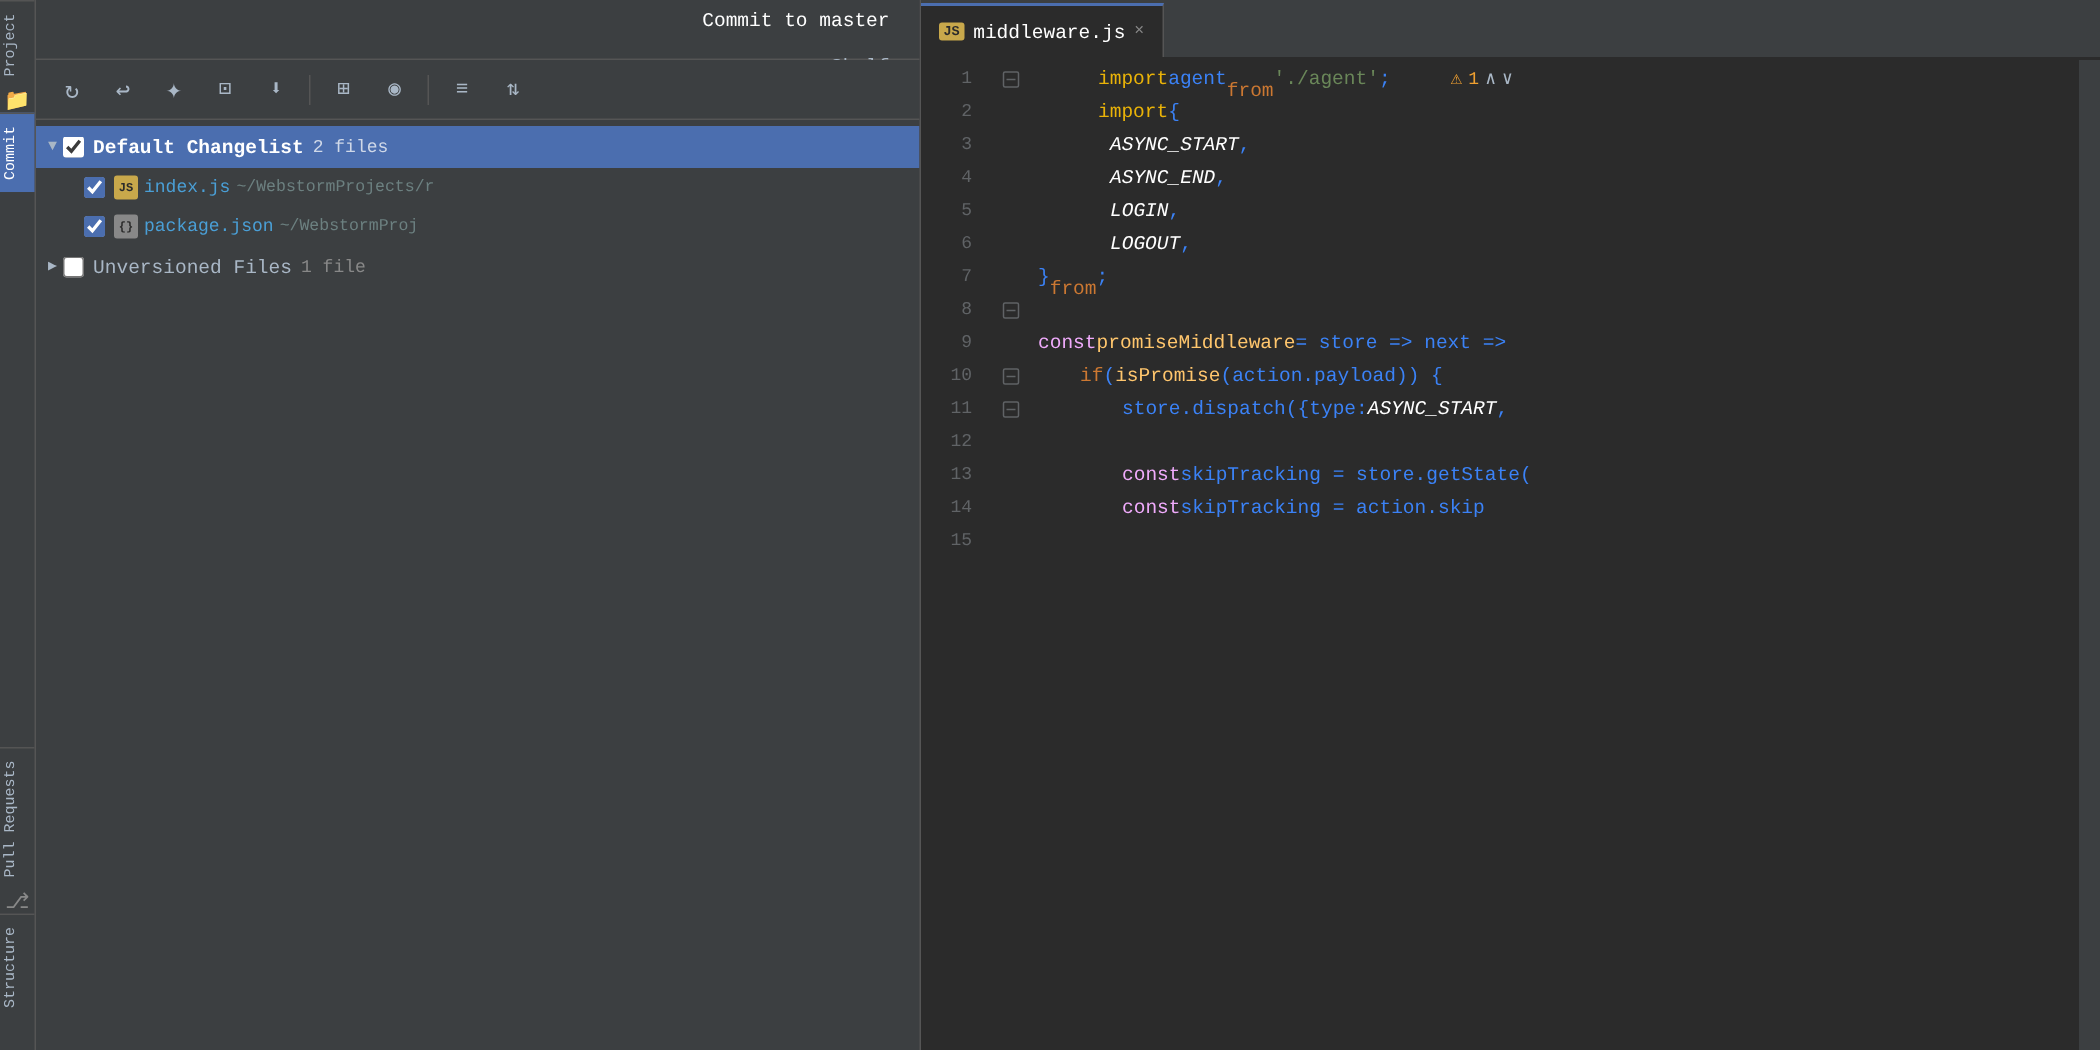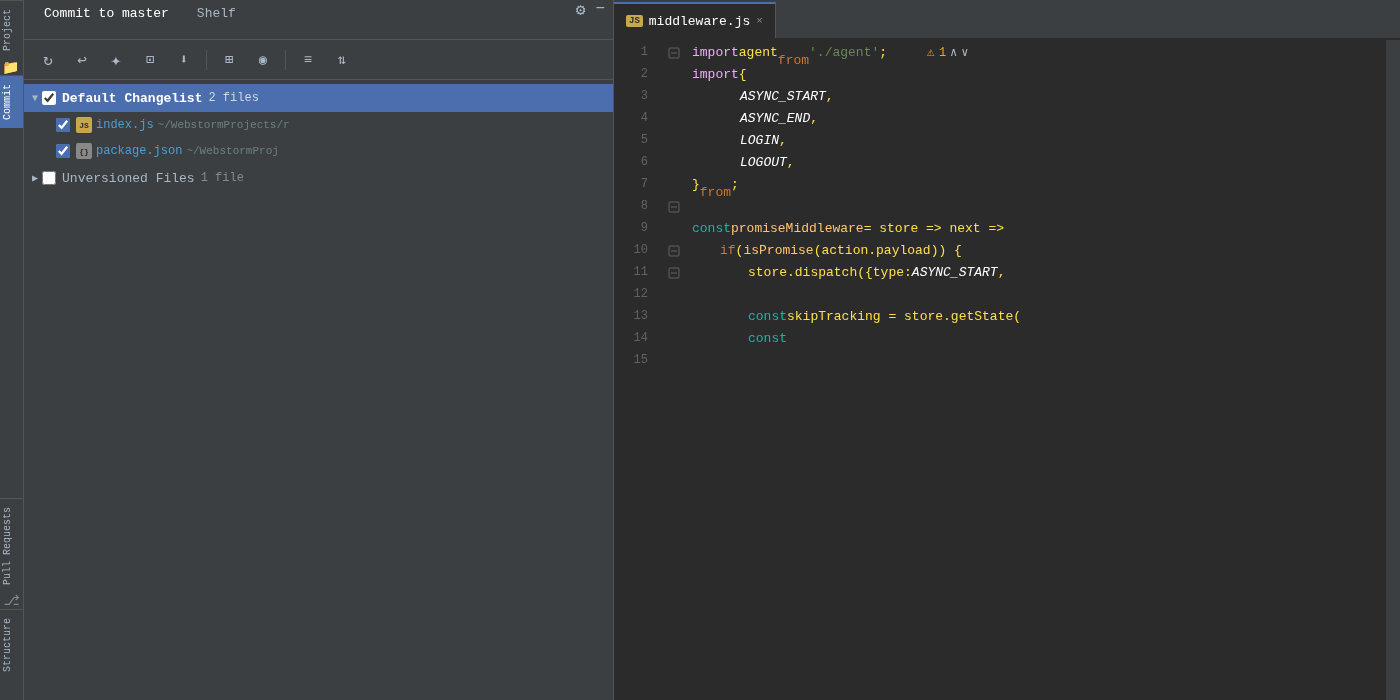--- a/index.html
+++ b/index.html
@@ -54,10 +54,11 @@
       height: 40px;
       background: #3c3f41;
       display: flex;
-      align-items: flex-start;
+      align-items: flex-end;
       border-bottom: 1px solid #555;
       padding: 0 8px;
       gap: 4px;
+      flex-direction: column;
     }
     .panel-tab {
       font-size: 13px;

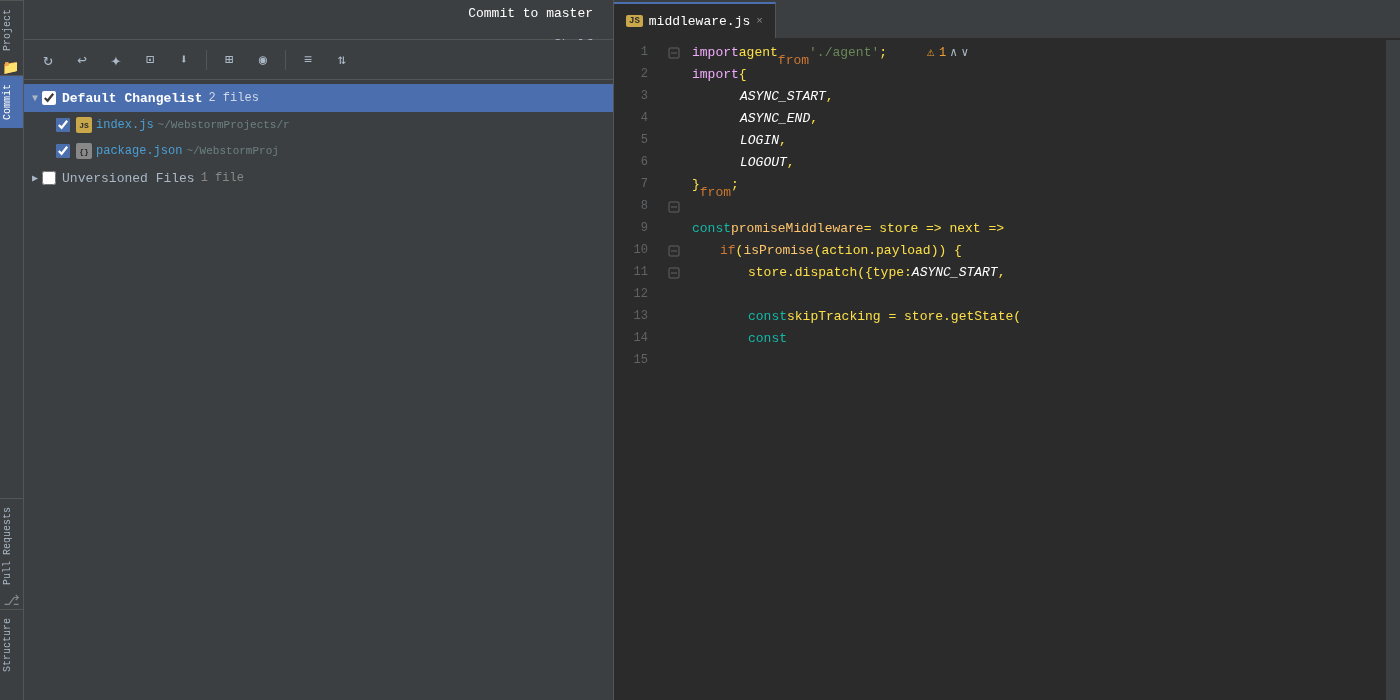--- a/index.html
+++ b/index.html
@@ -326,7 +326,7 @@
     }
 
     
-    .kw-import { color: #f0abfc; }
+    .kw-import { color: #eab308; margin-left: 40px; }
     .kw-const { color: #14b8a6; }
     .kw-from { color: #cc7832; margin-top: 16px; }
     .kw-if { color: #cc7832; }

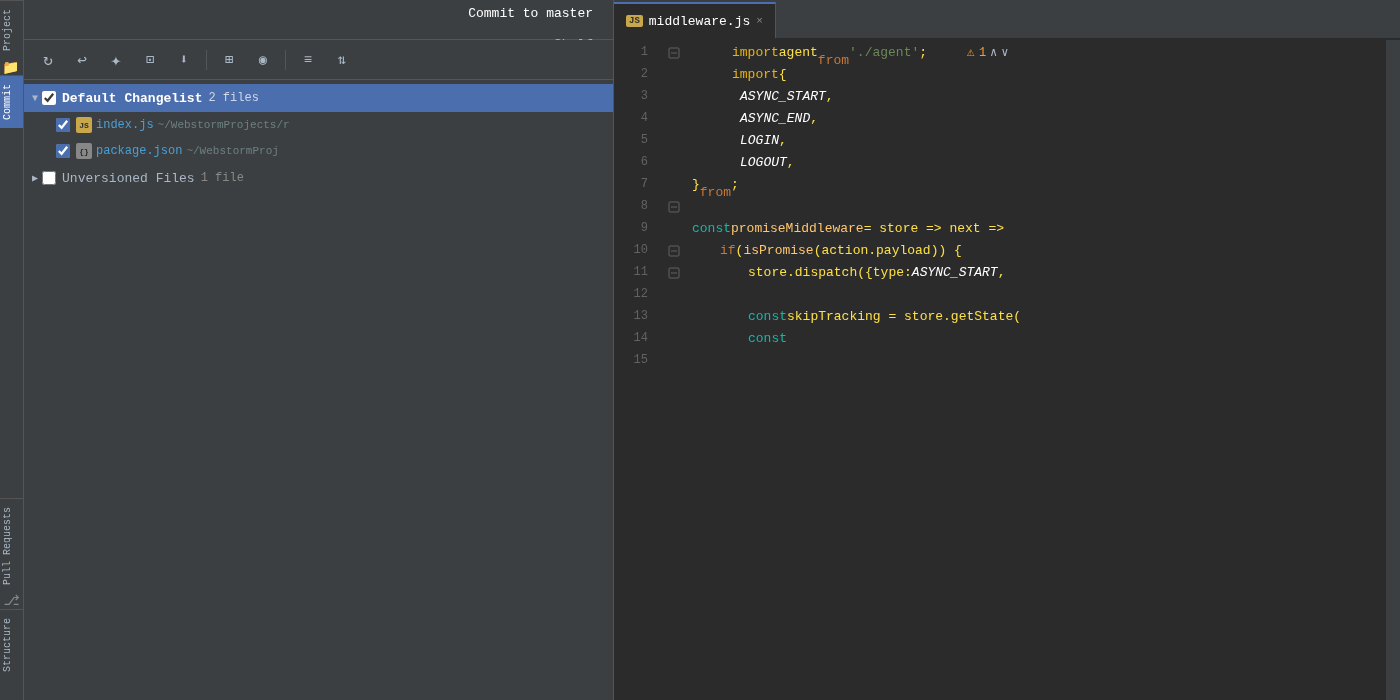--- a/index.html
+++ b/index.html
@@ -333,7 +333,7 @@
     .str { color: #6a8759; }
     .fn { color: #ffc66d; }
     .var { color: #ffffff; font-style: italic; }
-    .normal { color: #fde047; }
+    .normal { color: #3b82f6; }
     .arrow { color: #a9b7c6; }
     .warning-icon { color: #f0a030; }
     .nav-arrow { color: #a9b7c6; font-size: 12px; }

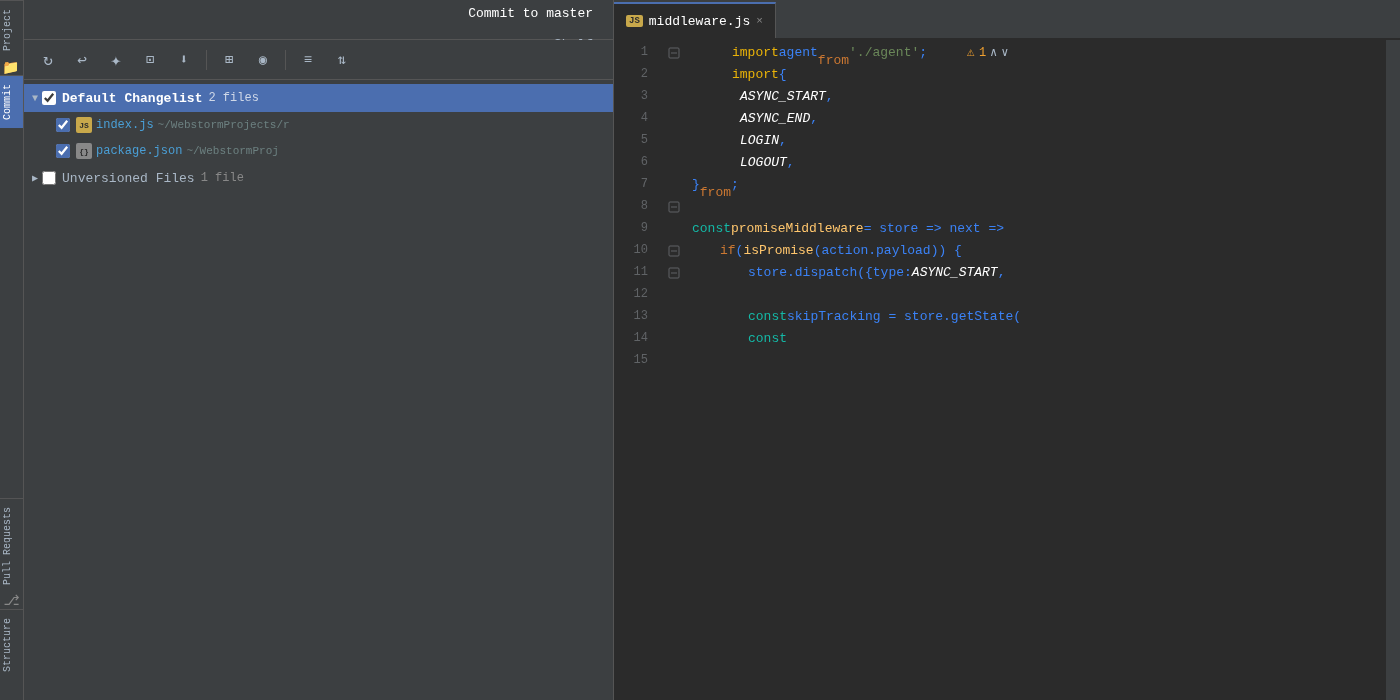--- a/index.html
+++ b/index.html
@@ -327,7 +327,7 @@
 
     
     .kw-import { color: #eab308; margin-left: 40px; }
-    .kw-const { color: #14b8a6; }
+    .kw-const { color: #f0abfc; }
     .kw-from { color: #cc7832; margin-top: 16px; }
     .kw-if { color: #cc7832; }
     .str { color: #6a8759; }

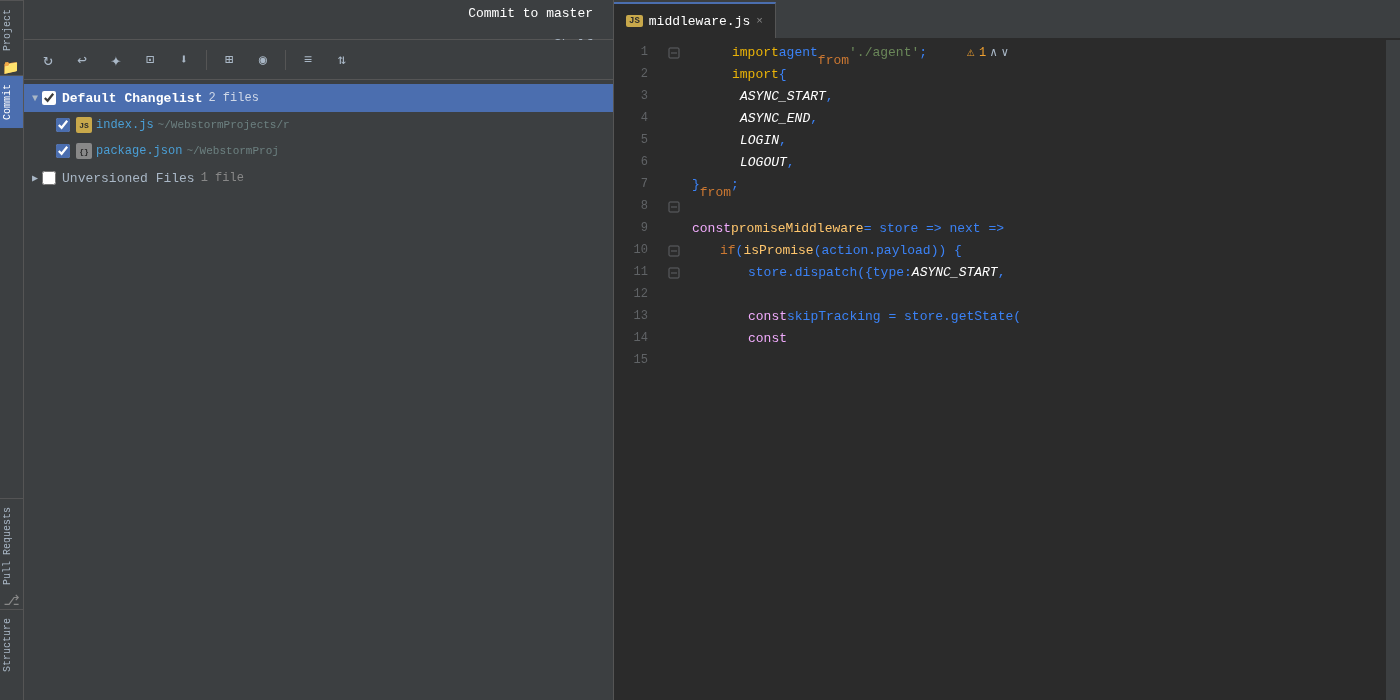--- a/index.html
+++ b/index.html
@@ -603,6 +603,7 @@
       <div class="code-line">
         <span style="width:56px;display:inline-block;"></span>
         <span class="kw-const">const </span>
+        <span class="normal">skipTracking = action.skip</span>
       </div>
     </div>
 

